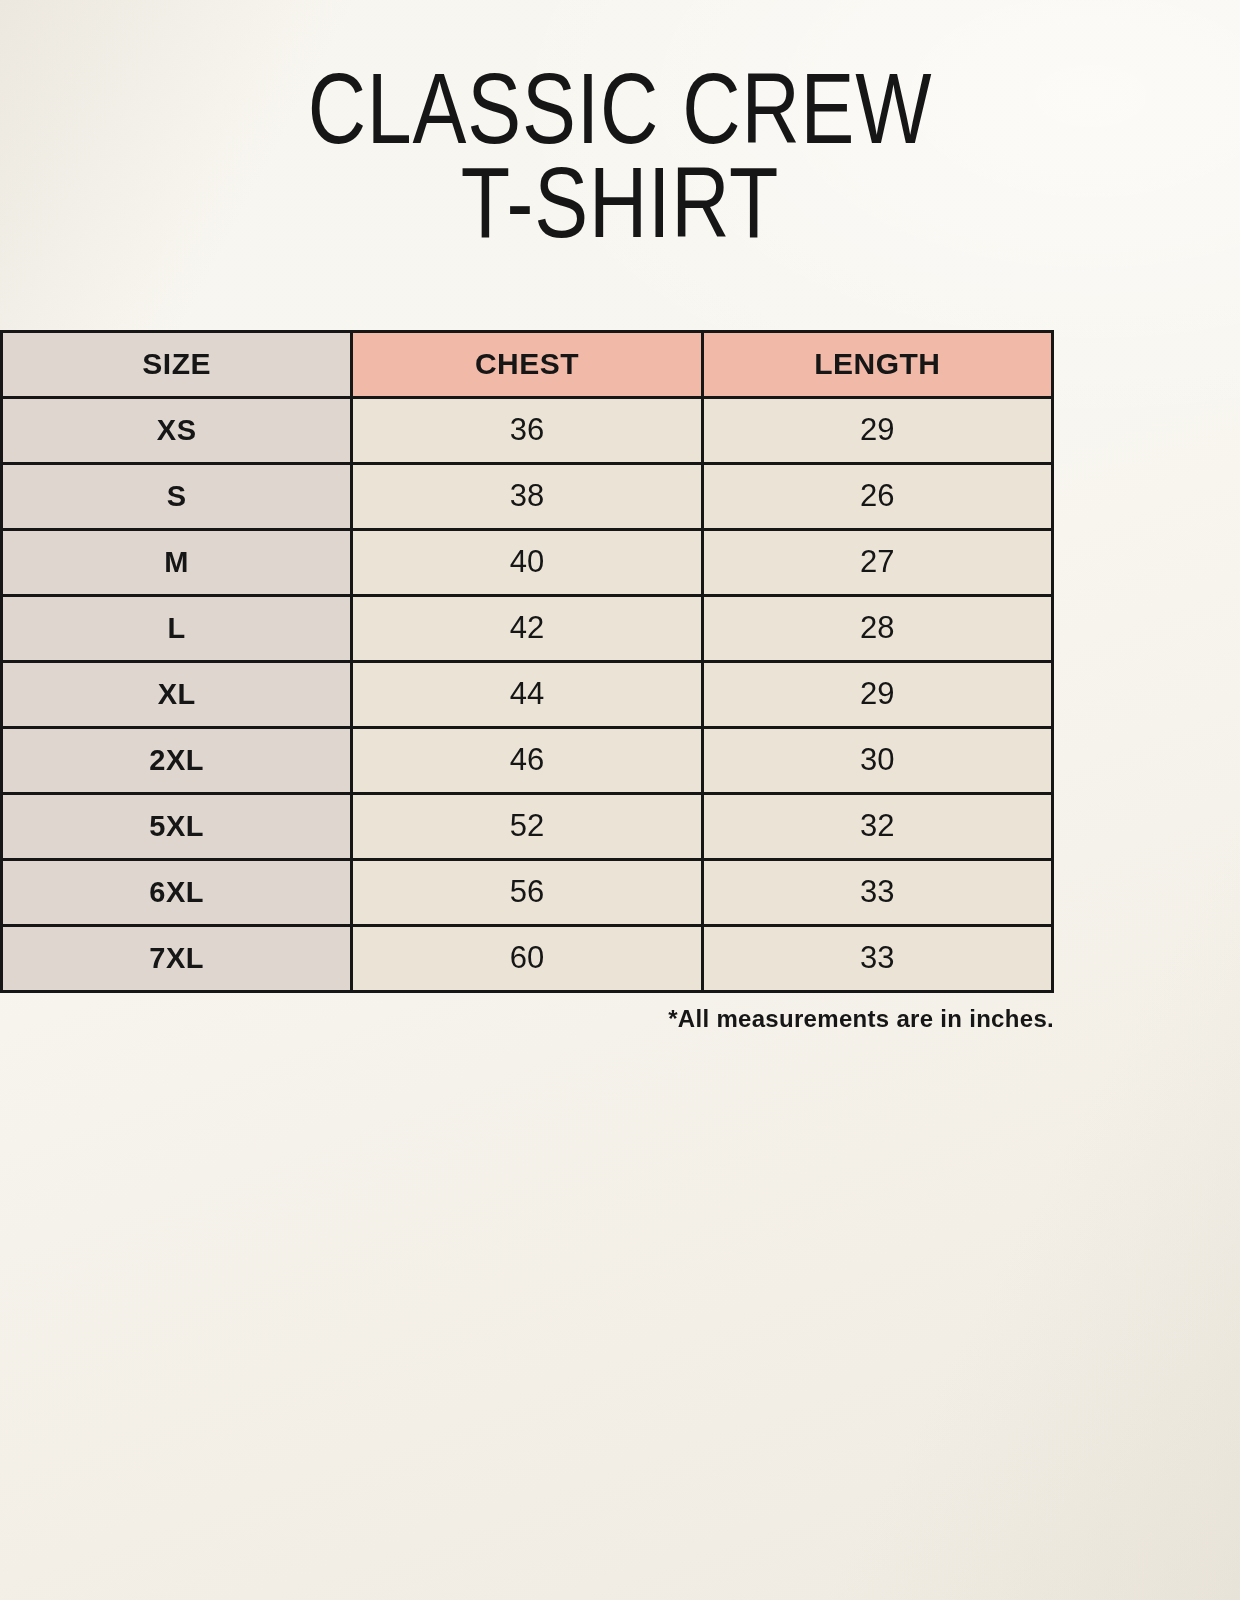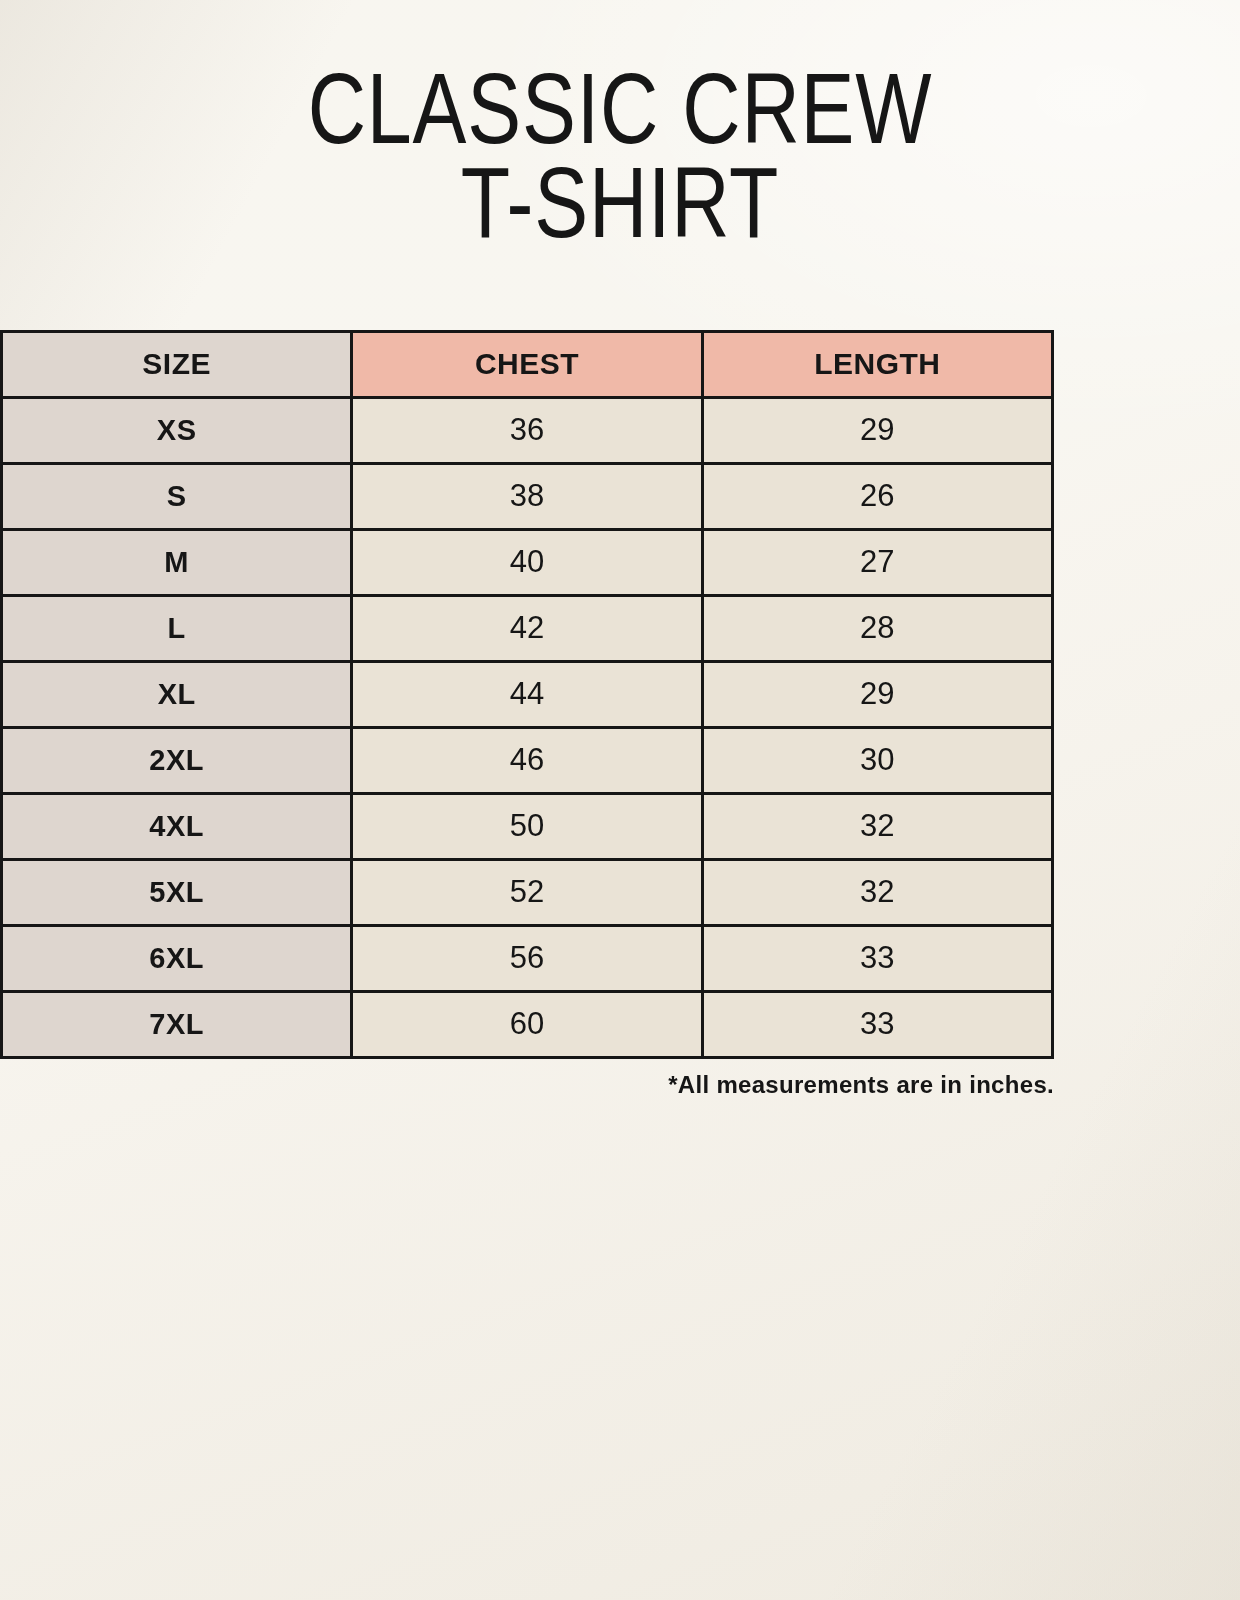--- a/index.html
+++ b/index.html
@@ -137,11 +137,6 @@
             <td>30</td>
           </tr>
           <tr>
-            <td class="size-col">4XL</td>
-            <td>50</td>
-            <td>32</td>
-          </tr>
-          <tr>
             <td class="size-col">5XL</td>
             <td>52</td>
             <td>32</td>

